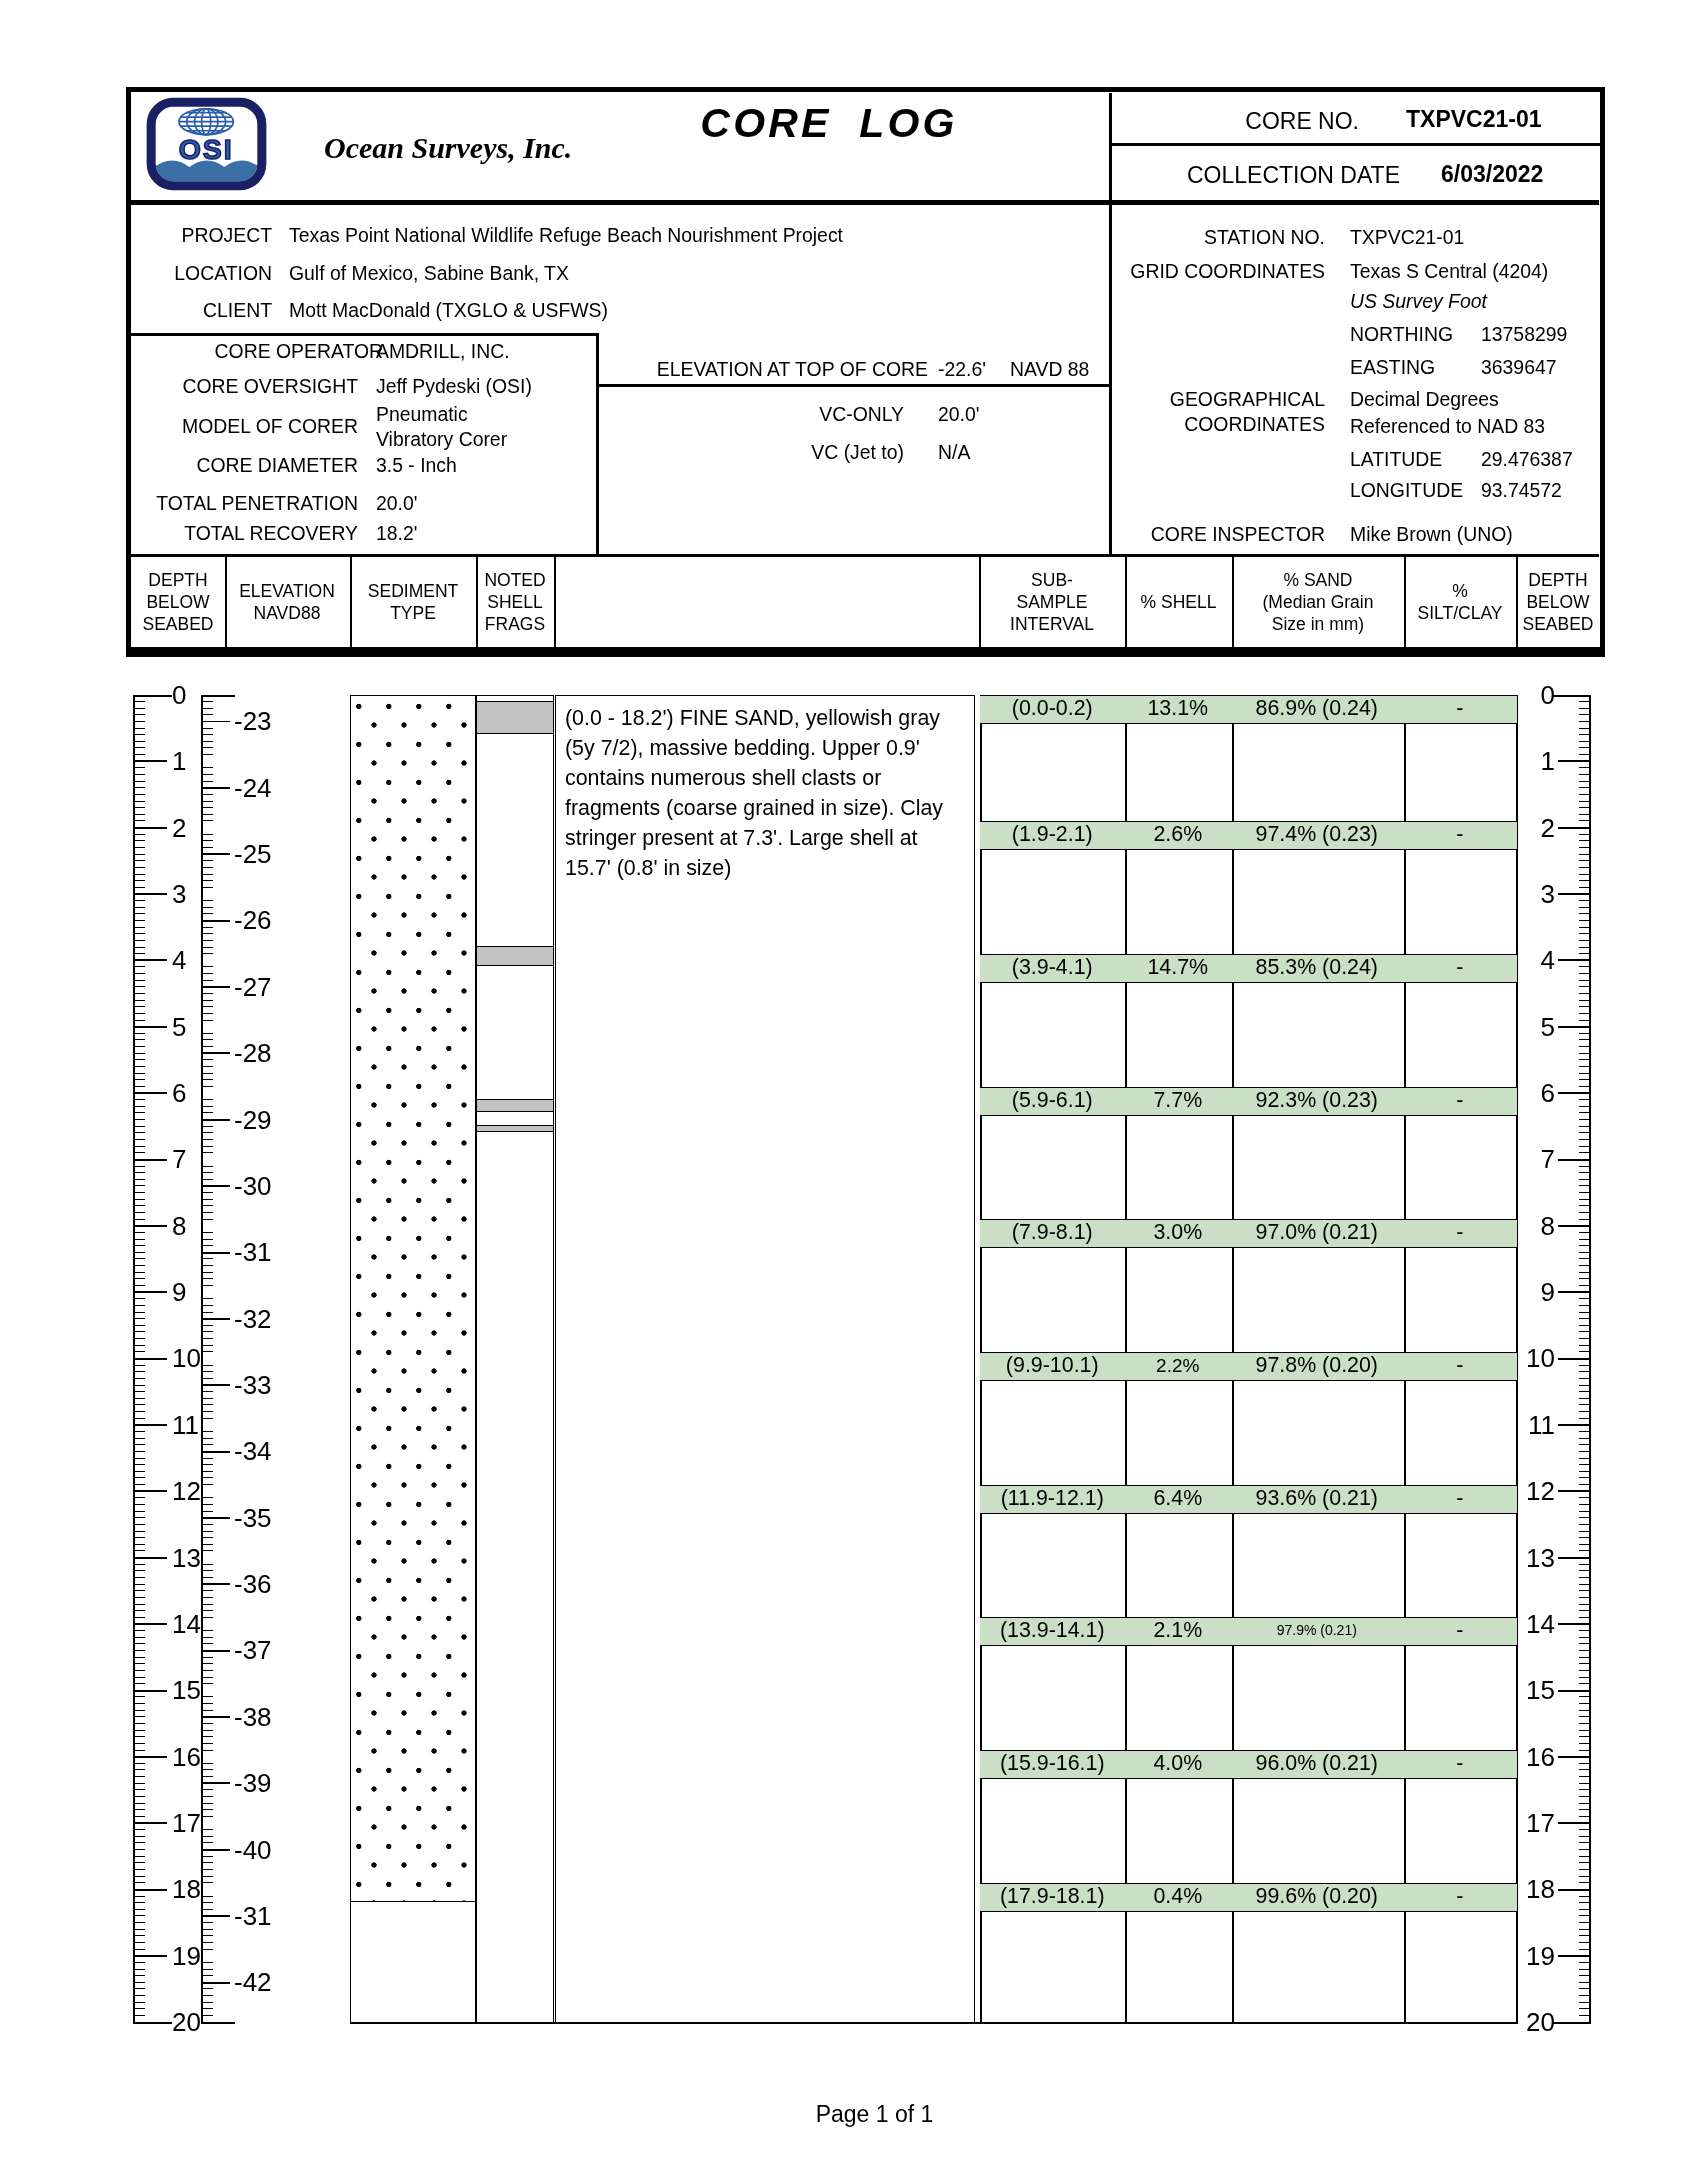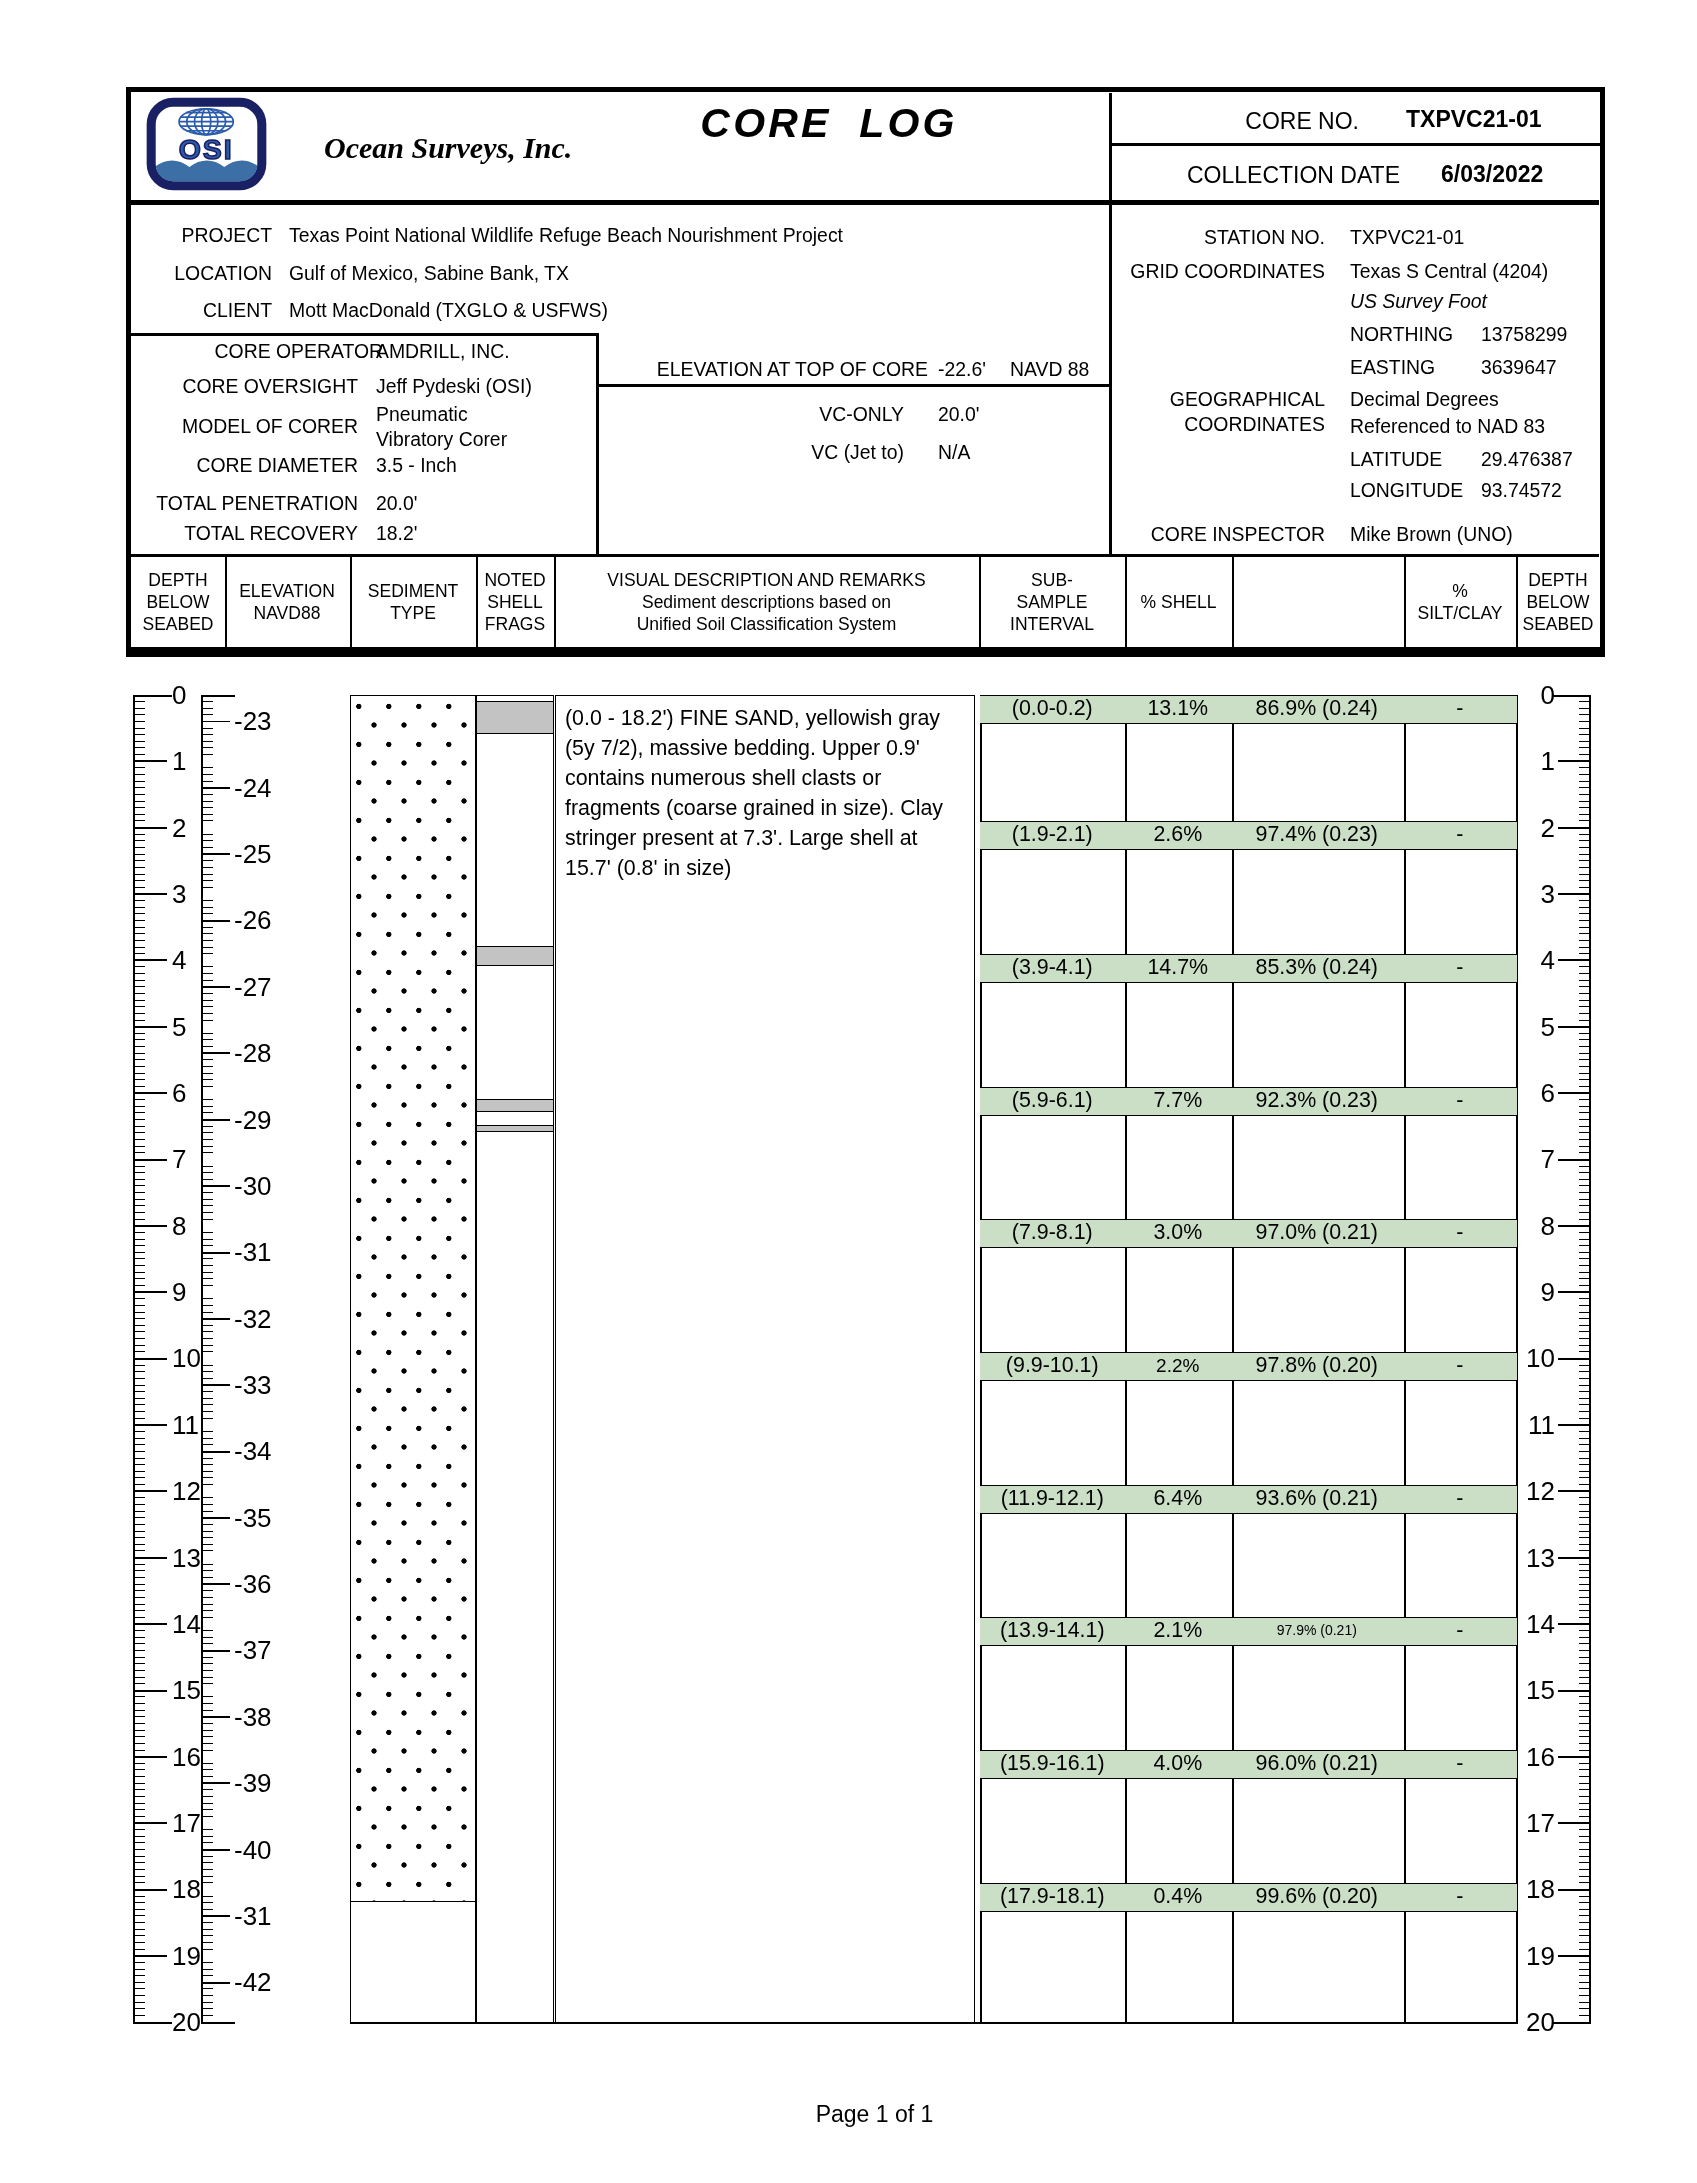--- a/index.html
+++ b/index.html
@@ -127,11 +127,6 @@
         <div style="position: relative; font-size: 17.5px; line-height: 22px; white-space: nowrap;">NOTED</div>
         <div style="position: relative; font-size: 17.5px; line-height: 22px; white-space: nowrap;">SHELL</div>
         <div style="position: relative; font-size: 17.5px; line-height: 22px; white-space: nowrap;">FRAGS</div>
-      </div>
-      <div style="position: absolute; left: 554px; top: 0px; width: 425px; height: 90px; display: flex; flex-direction: column; align-items: center; justify-content: center;">
-        <div style="position: relative; font-size: 17.5px; line-height: 22px; white-space: nowrap;">VISUAL DESCRIPTION AND REMARKS</div>
-        <div style="position: relative; font-size: 17.5px; line-height: 22px; white-space: nowrap;">Sediment descriptions based on</div>
-        <div style="position: relative; font-size: 17.5px; line-height: 22px; white-space: nowrap;">Unified Soil Classification System</div>
       </div>
       <div style="position: absolute; left: 979px; top: 0px; width: 146px; height: 90px; display: flex; flex-direction: column; align-items: center; justify-content: center;">
         <div style="position: relative; font-size: 17.5px; line-height: 22px; white-space: nowrap;">SUB-</div>

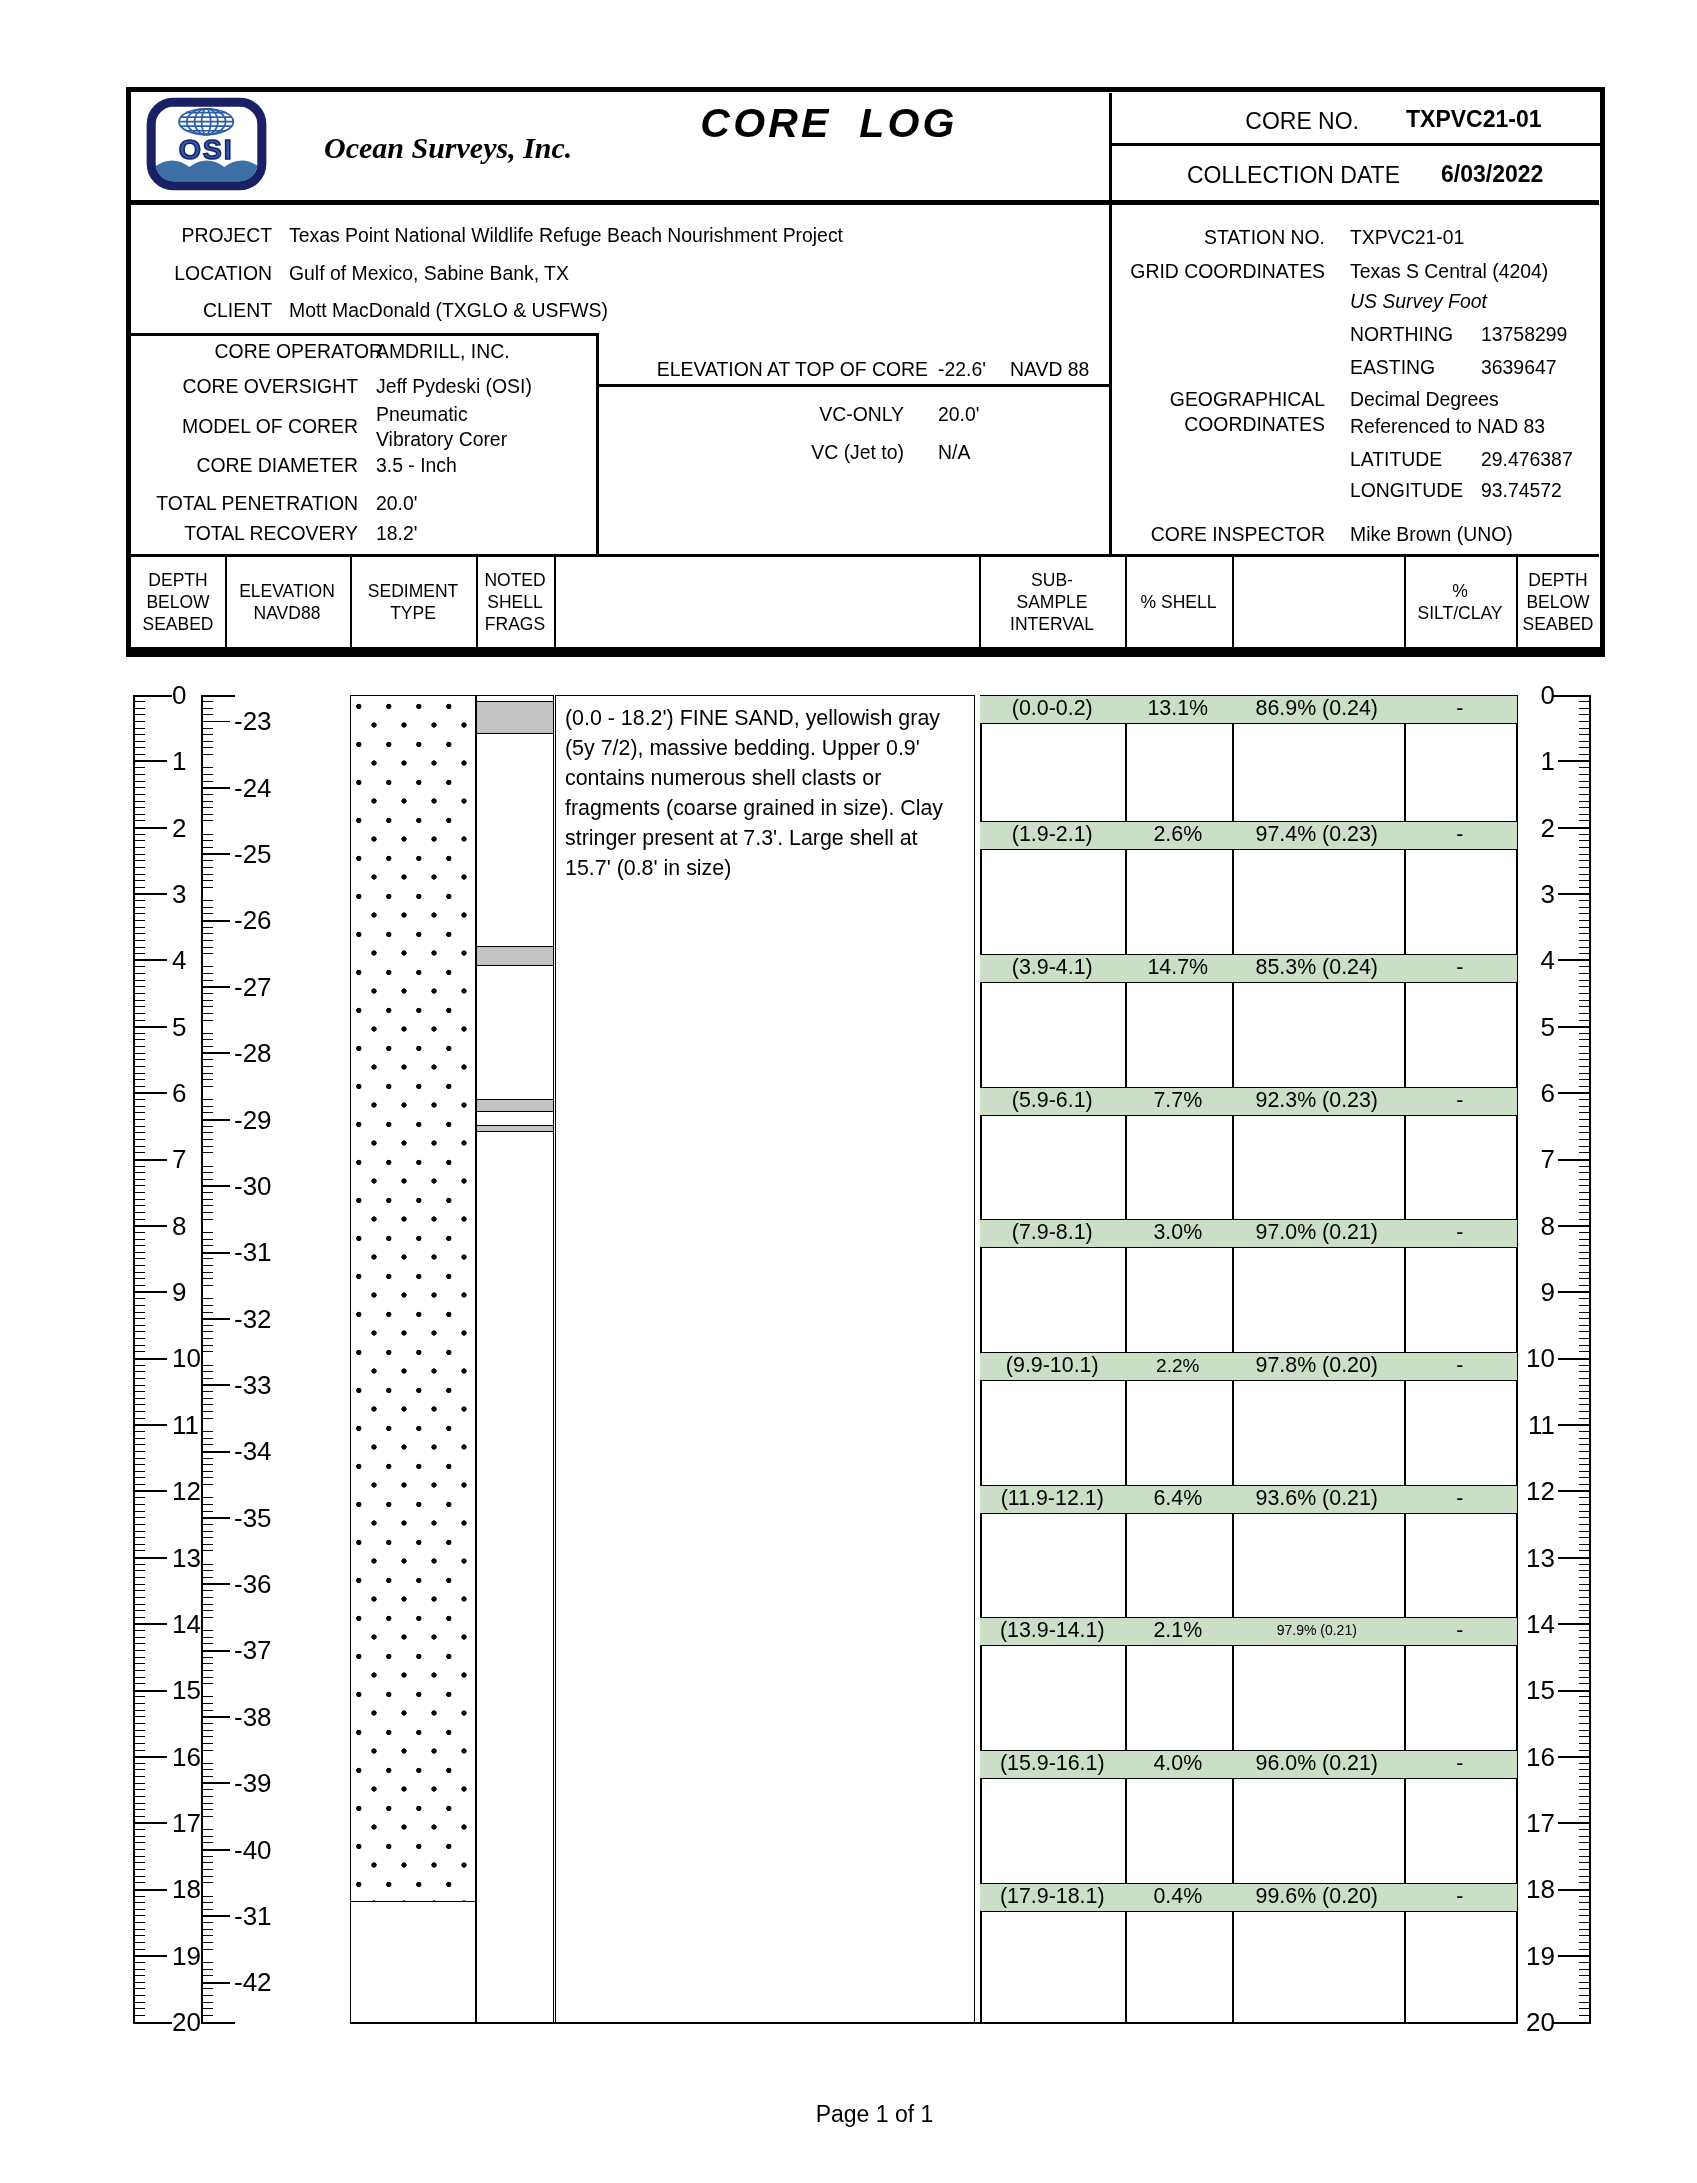--- a/index.html
+++ b/index.html
@@ -135,6 +135,11 @@
       </div>
       <div style="position: absolute; left: 1125px; top: 0px; width: 107px; height: 90px; display: flex; flex-direction: column; align-items: center; justify-content: center;">
         <div style="position: relative; font-size: 17.5px; line-height: 22px; white-space: nowrap;">% SHELL</div>
+      </div>
+      <div style="position: absolute; left: 1232px; top: 0px; width: 172px; height: 90px; display: flex; flex-direction: column; align-items: center; justify-content: center;">
+        <div style="position: relative; font-size: 17.5px; line-height: 22px; white-space: nowrap;">% SAND</div>
+        <div style="position: relative; font-size: 17.5px; line-height: 22px; white-space: nowrap;">(Median Grain</div>
+        <div style="position: relative; font-size: 17.5px; line-height: 22px; white-space: nowrap;">Size in mm)</div>
       </div>
       <div style="position: absolute; left: 1404px; top: 0px; width: 112px; height: 90px; display: flex; flex-direction: column; align-items: center; justify-content: center;">
         <div style="position: relative; font-size: 17.5px; line-height: 22px; white-space: nowrap;">%</div>

